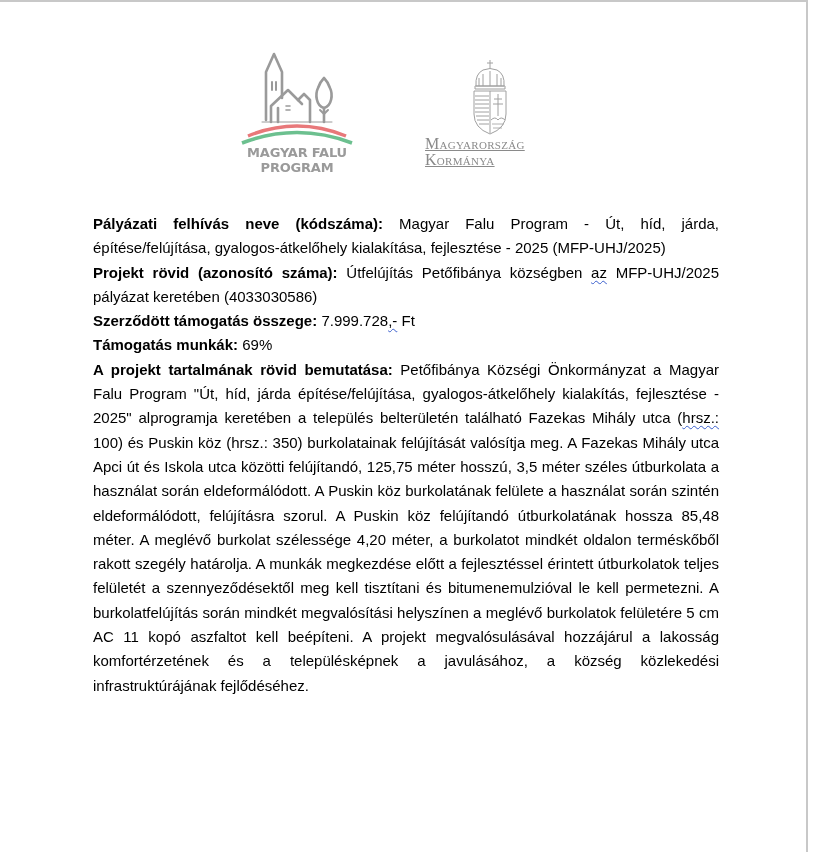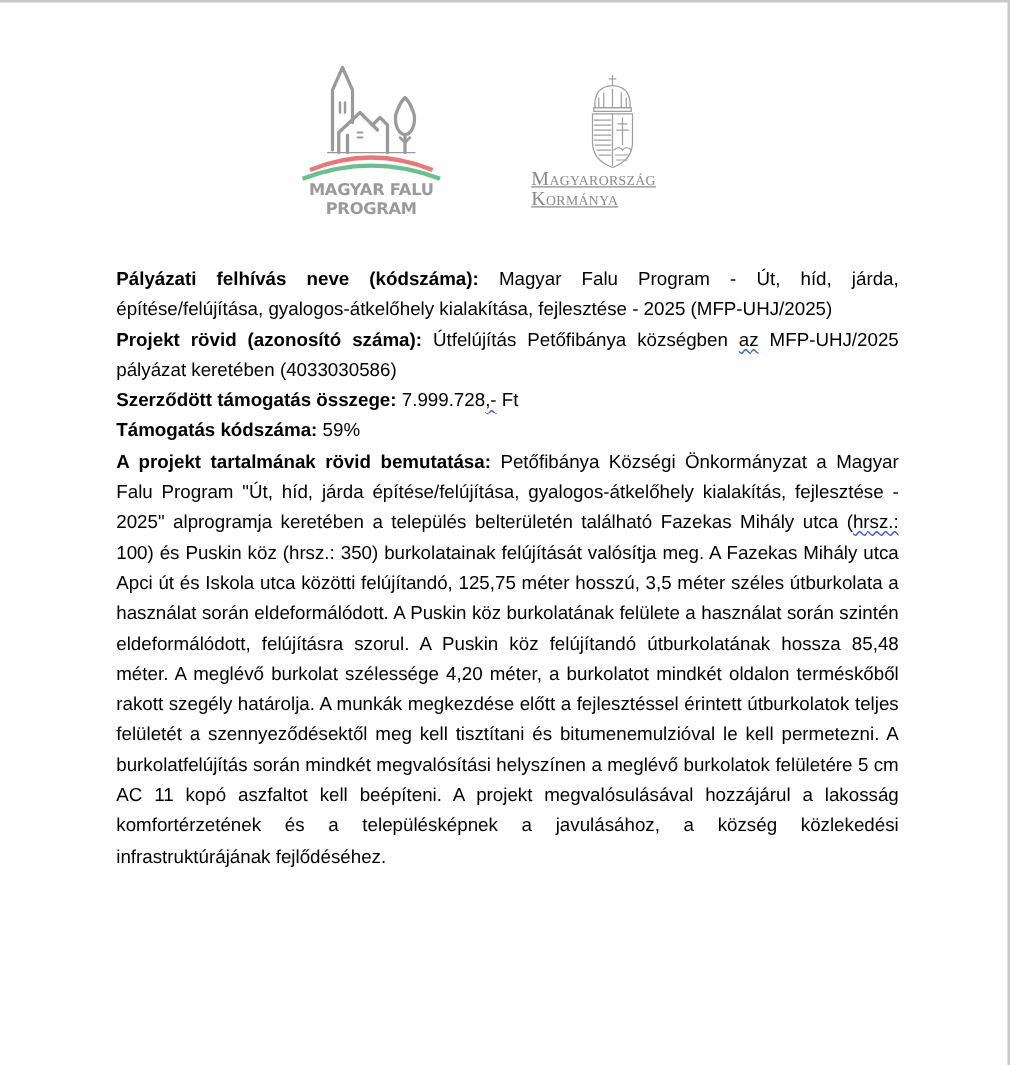--- a/index.html
+++ b/index.html
@@ -179,7 +179,7 @@
     </p>
 
     <p>
-      <b>Támogatás kódszáma:</b>
+      <b>Támogatás munkák:</b>
       <span>59%</span>
     </p>
 

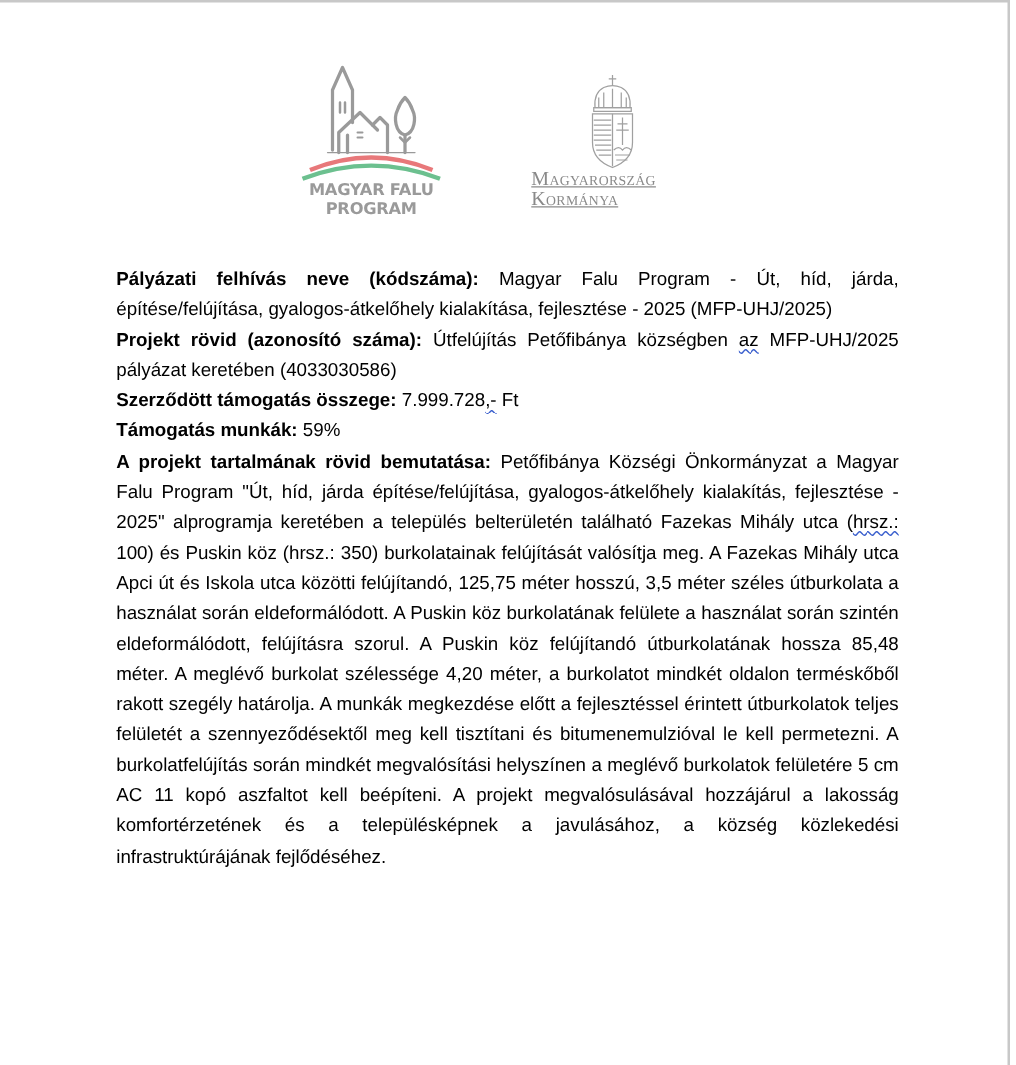--- a/index.html
+++ b/index.html
@@ -180,7 +180,7 @@
 
     <p>
       <b>Támogatás munkák:</b>
-      <span>59%</span>
+      <span>69%</span>
     </p>
 
     <p>

